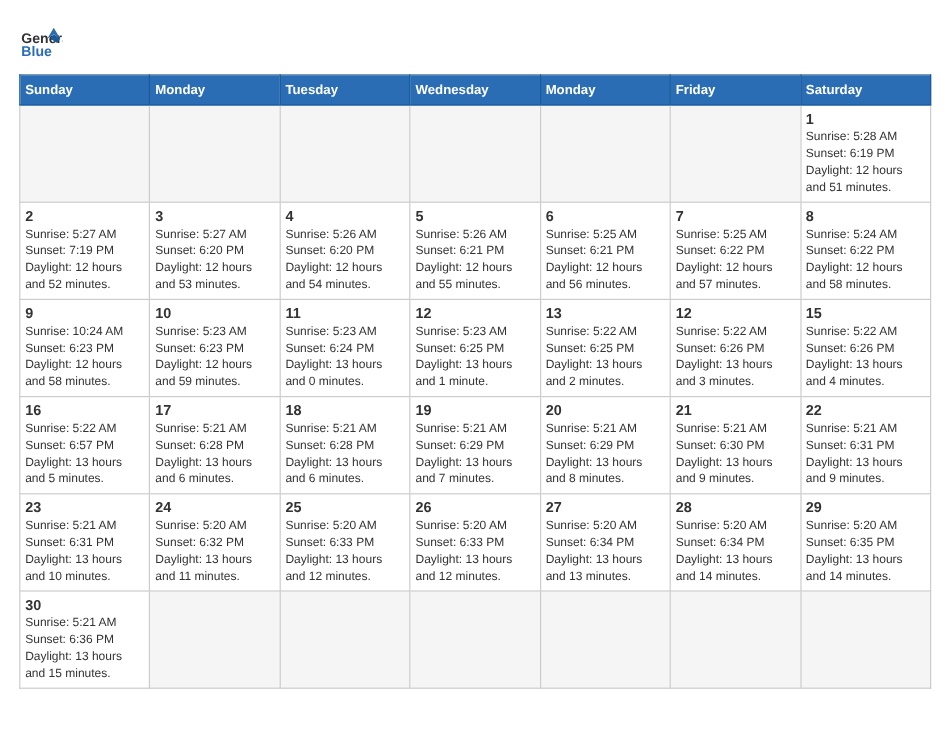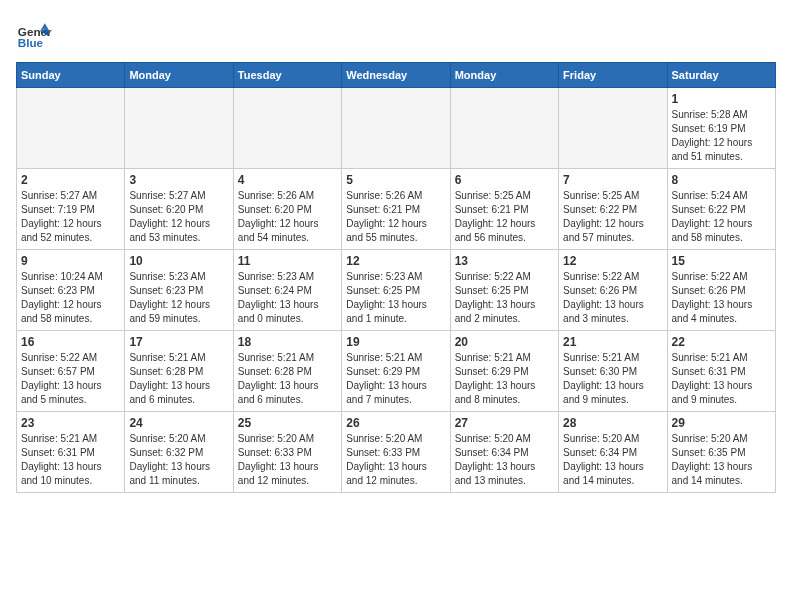--- a/index.html
+++ b/index.html
@@ -301,6 +301,20 @@
 Daylight: 13 hours and 14 minutes.</div>
         </td>
       </tr>
+      <tr class="last-row">
+        <td>
+          <span class="day-num">30</span>
+          <div class="day-info">Sunrise: 5:21 AM
+Sunset: 6:36 PM
+Daylight: 13 hours and 15 minutes.</div>
+        </td>
+        <td class="empty"></td>
+        <td class="empty"></td>
+        <td class="empty"></td>
+        <td class="empty"></td>
+        <td class="empty"></td>
+        <td class="empty"></td>
+      </tr>
     </tbody>
 </table>
 

